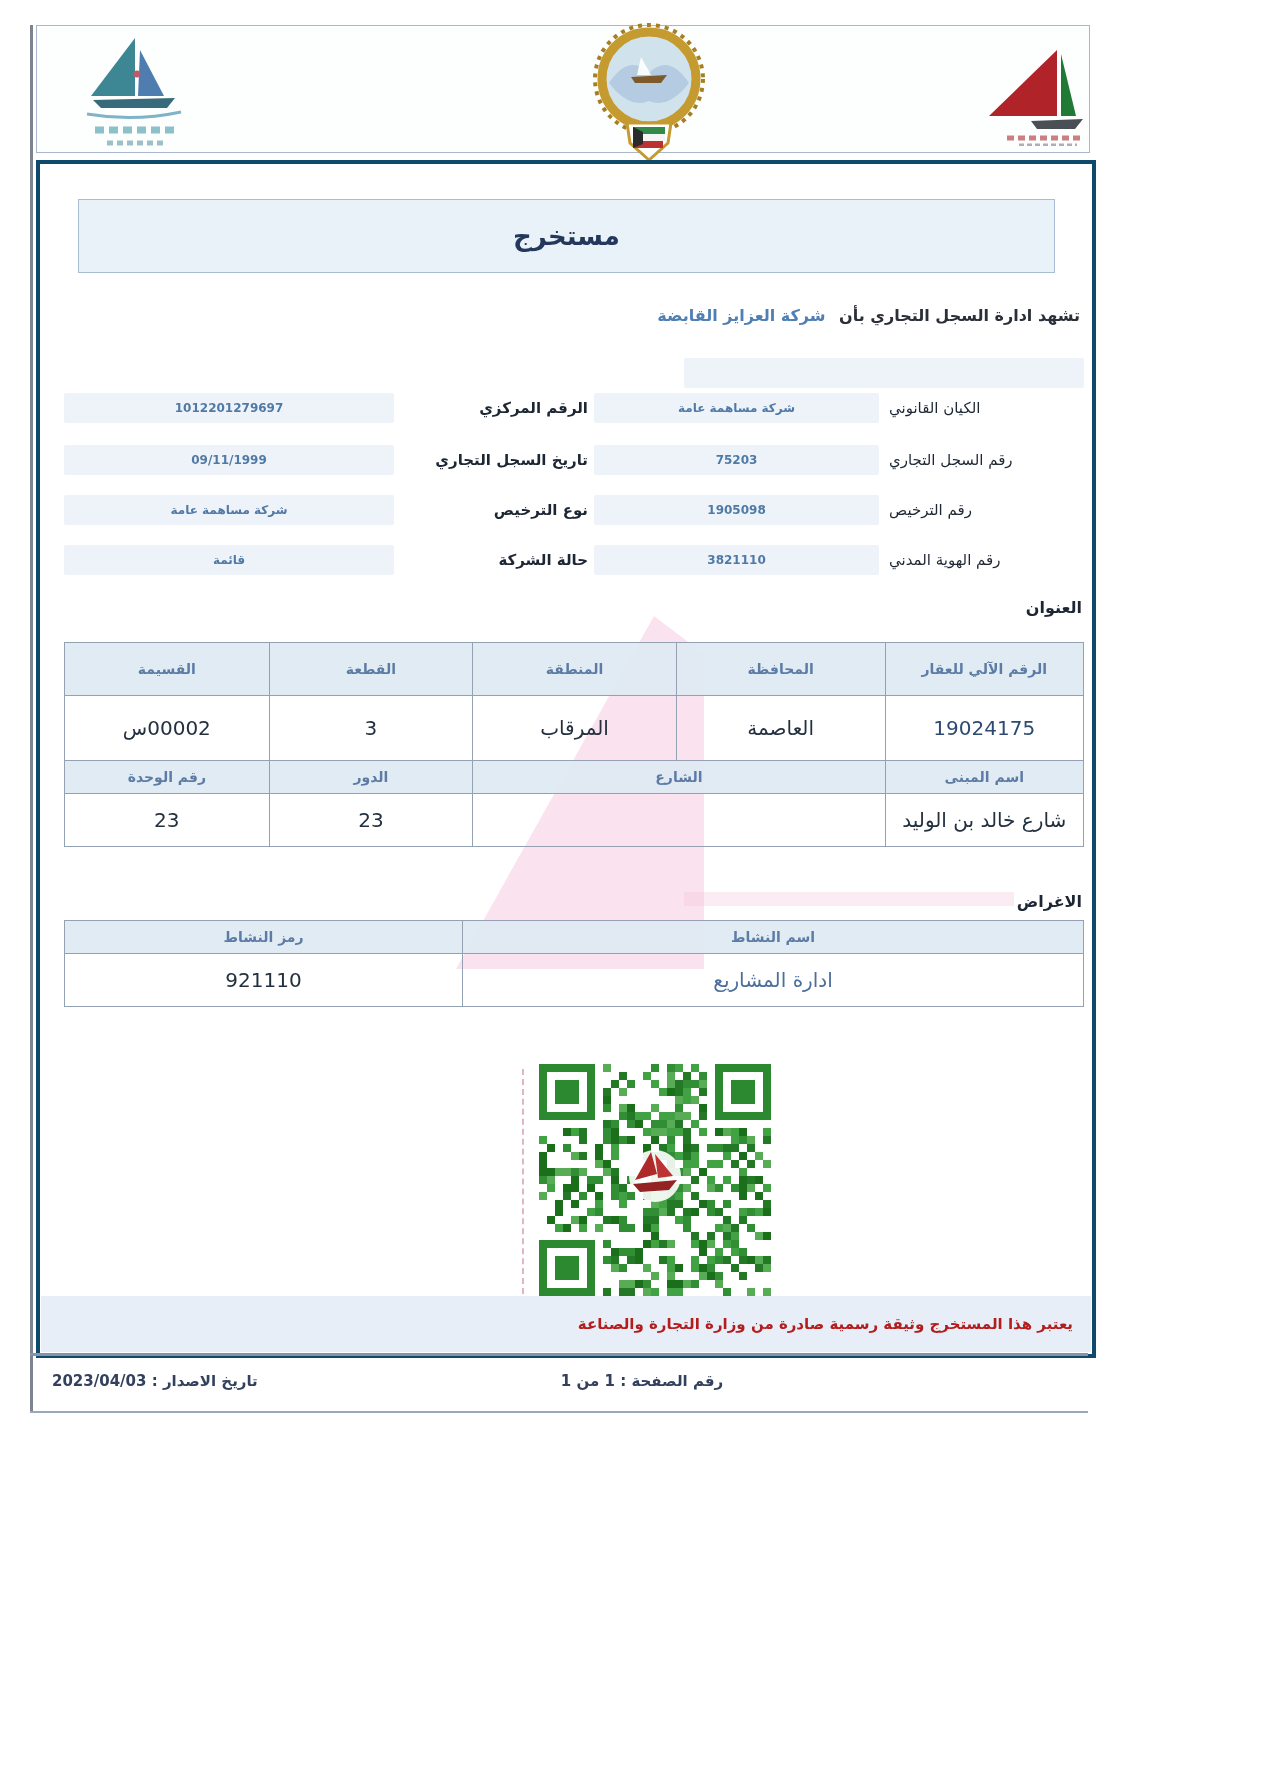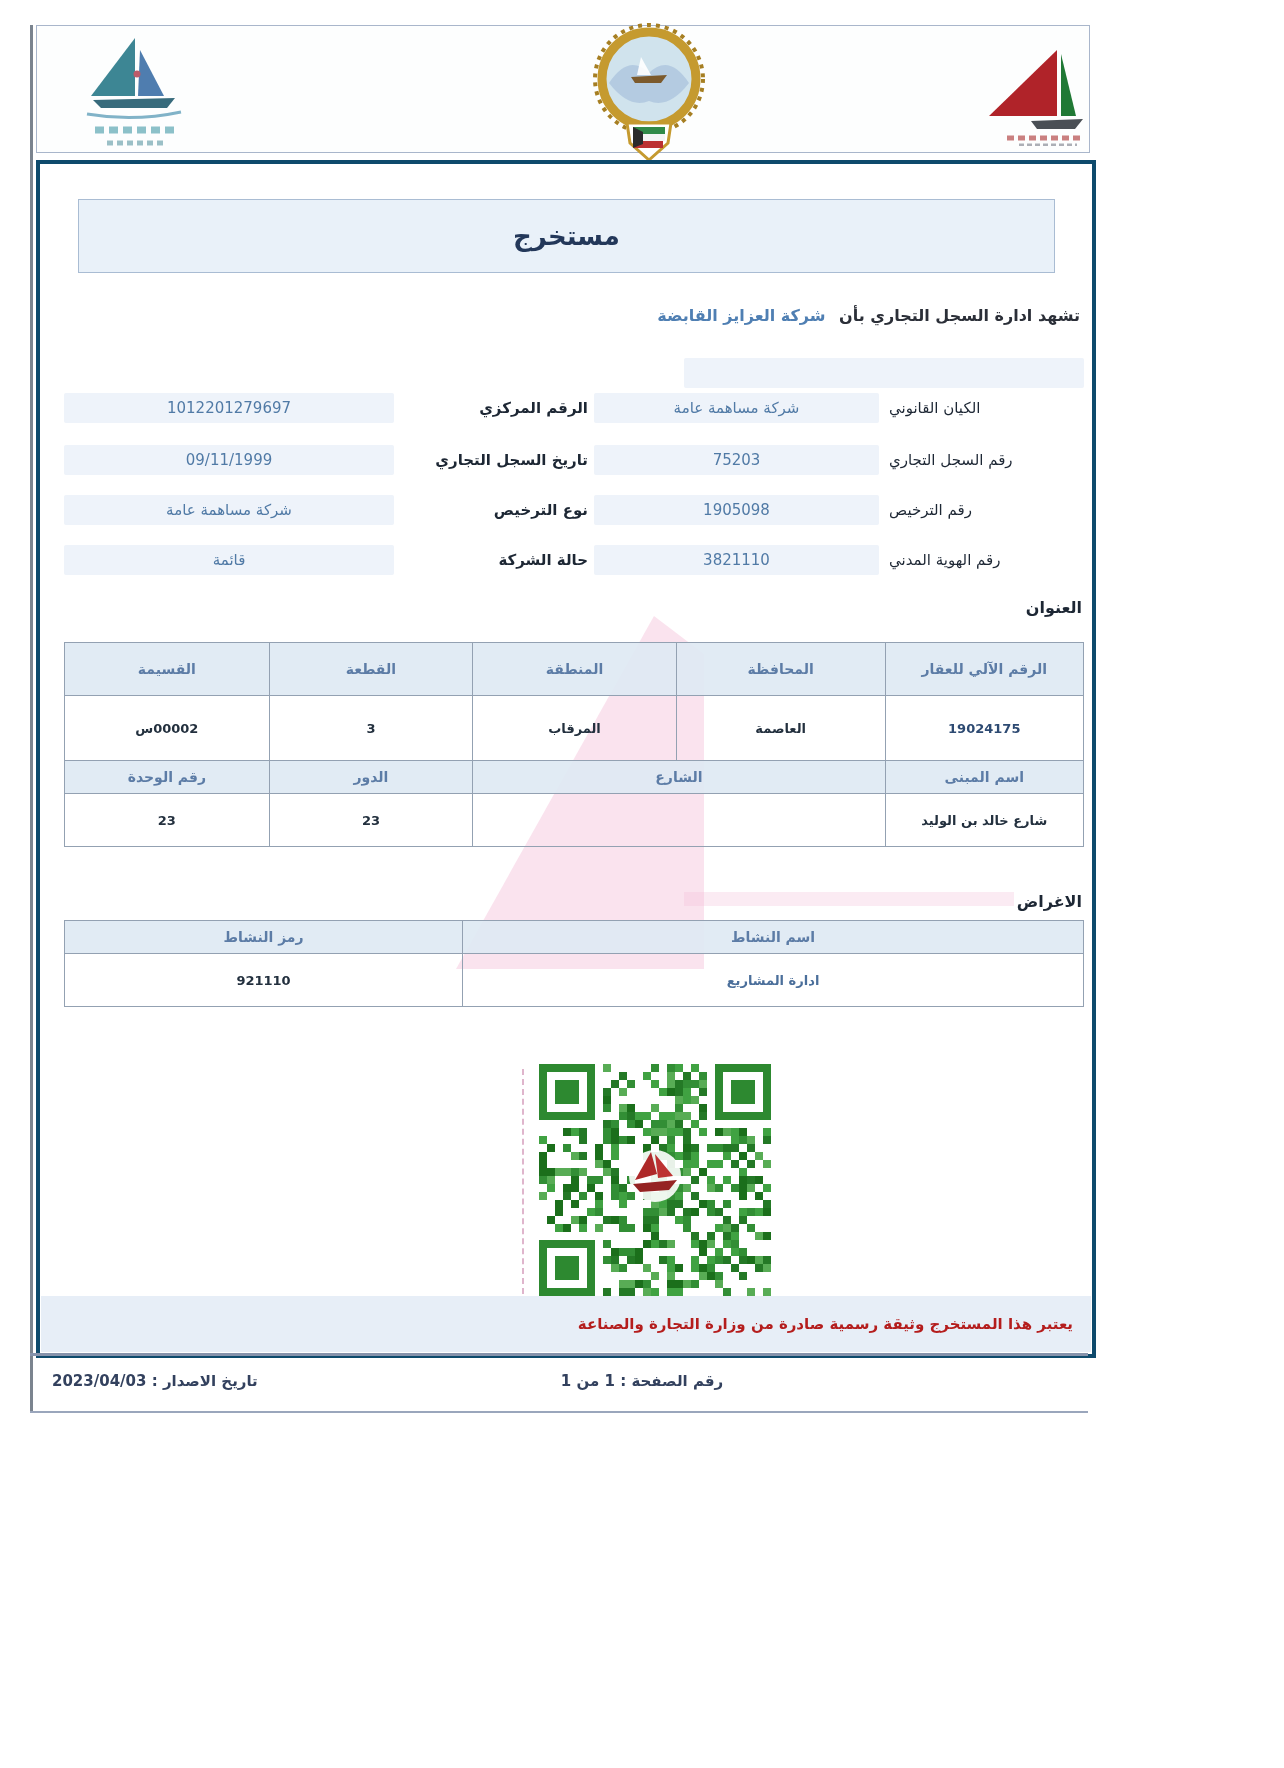--- a/index.html
+++ b/index.html
@@ -27,7 +27,7 @@
   .lblm{width:180px;text-align:right;font-size:15px;font-weight:bold;color:#1d2735;}
   .vboxl{width:330px;margin-inline-start:auto;}
   .vbox{height:30px;background:#eef3fa;border-radius:2px;display:flex;align-items:center;
-        justify-content:center;color:#4f7aa8;font-size:15px;}
+        justify-content:center;color:#4f7aa8;font-size:12px;font-weight:bold;}
   .sec{position:absolute;right:10px;font-size:16px;font-weight:bold;color:#1d2735;}
   .tbl{position:absolute;left:24px;right:8px;border:1px solid #93a1b3;background:transparent;}
   .trow{display:grid;direction:rtl;border-bottom:1px solid #93a1b3;}

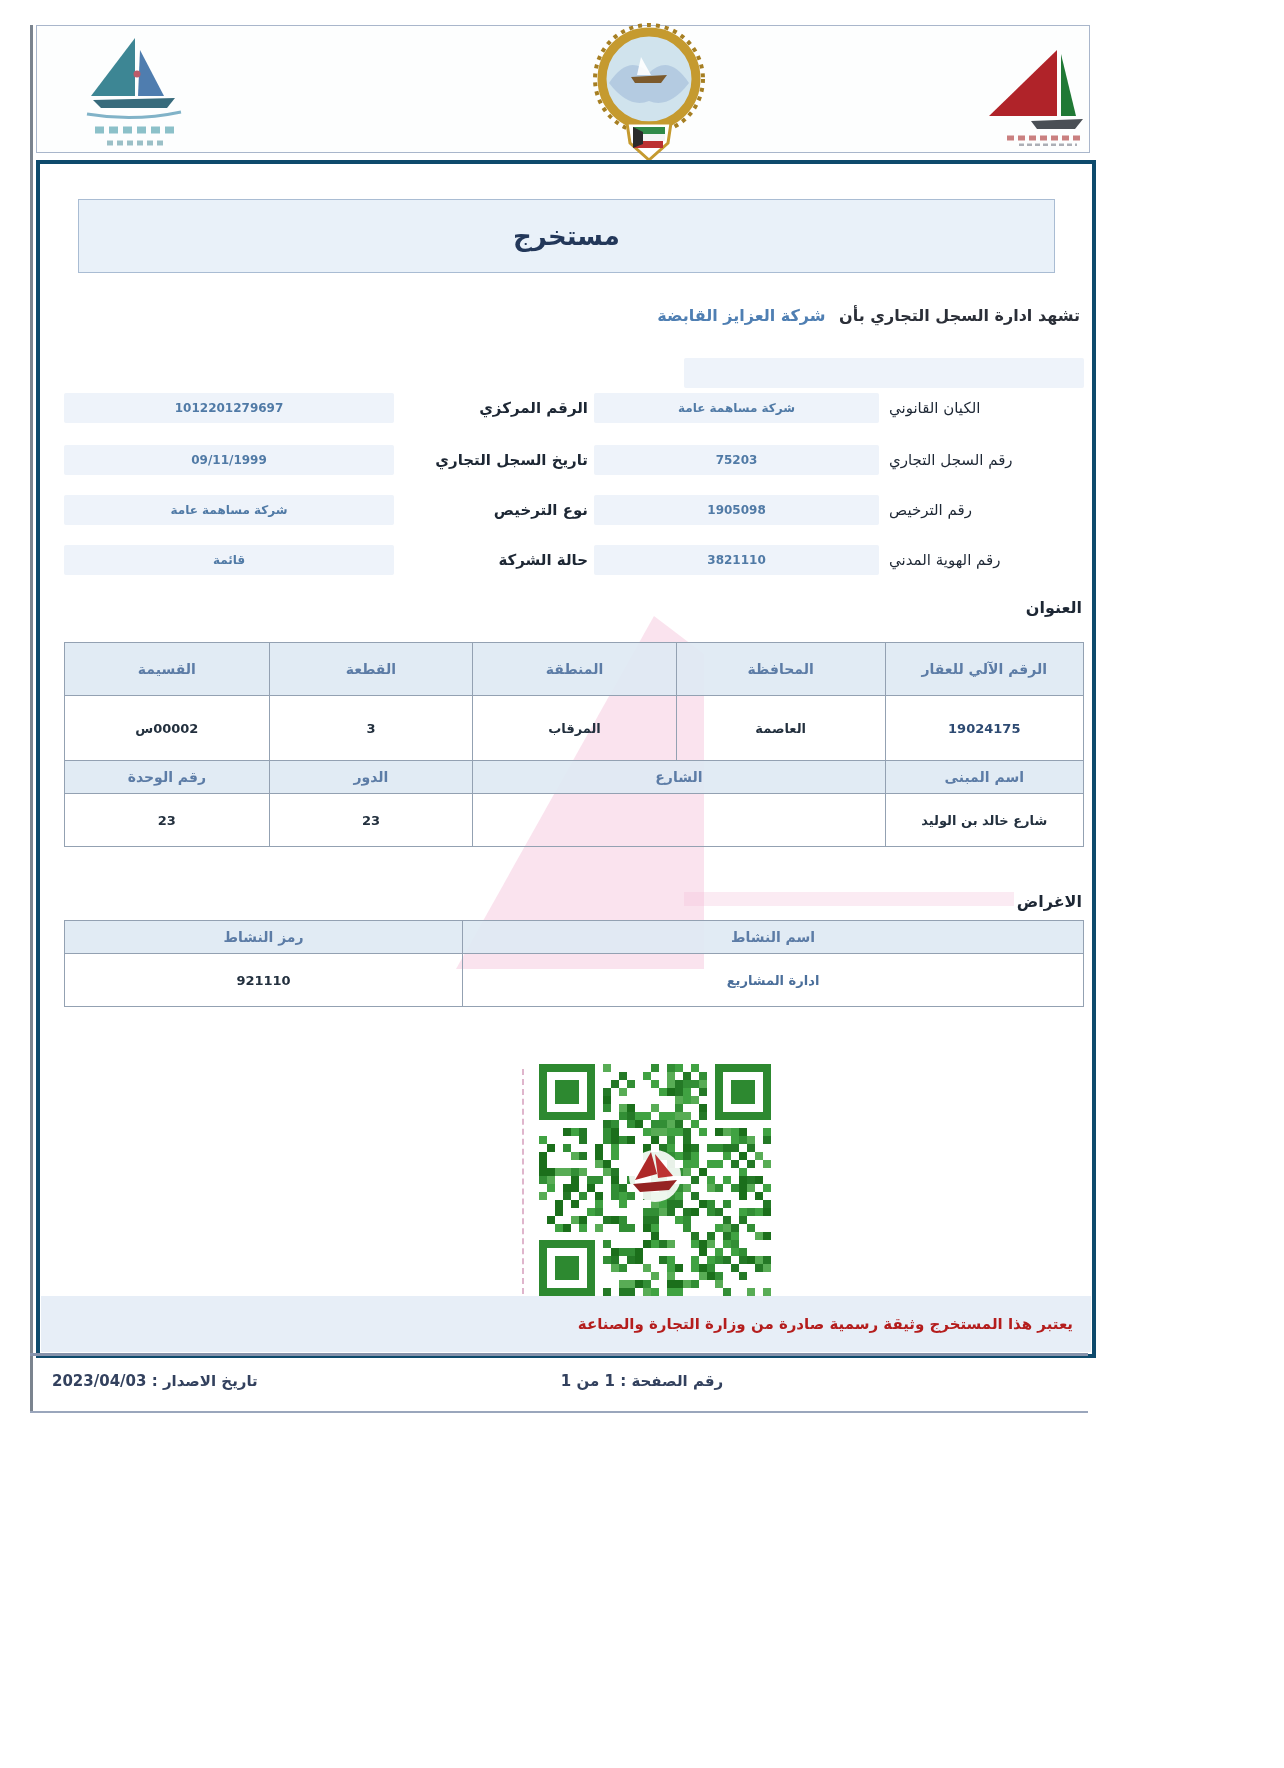--- a/index.html
+++ b/index.html
@@ -38,7 +38,7 @@
   .tcell{border-inline-end:1px solid #93a1b3;display:flex;align-items:center;justify-content:center;}
   .tcell:last-child{border-inline-end:none;}
   .th{height:52px;background:rgba(222,233,243,.92);color:#5b7ca8;font-weight:bold;font-size:14px;}
-  .td{height:64px;background:transparent;color:#23303f;font-weight:bold;font-size:13px;}
+  .td{height:64px;background:transparent;color:#23303f;font-weight:normal;font-size:20px;}
   .th2{height:32px;}
   .td2{height:52px;}
   .ltrcell{direction:ltr;unicode-bidi:bidi-override;}

